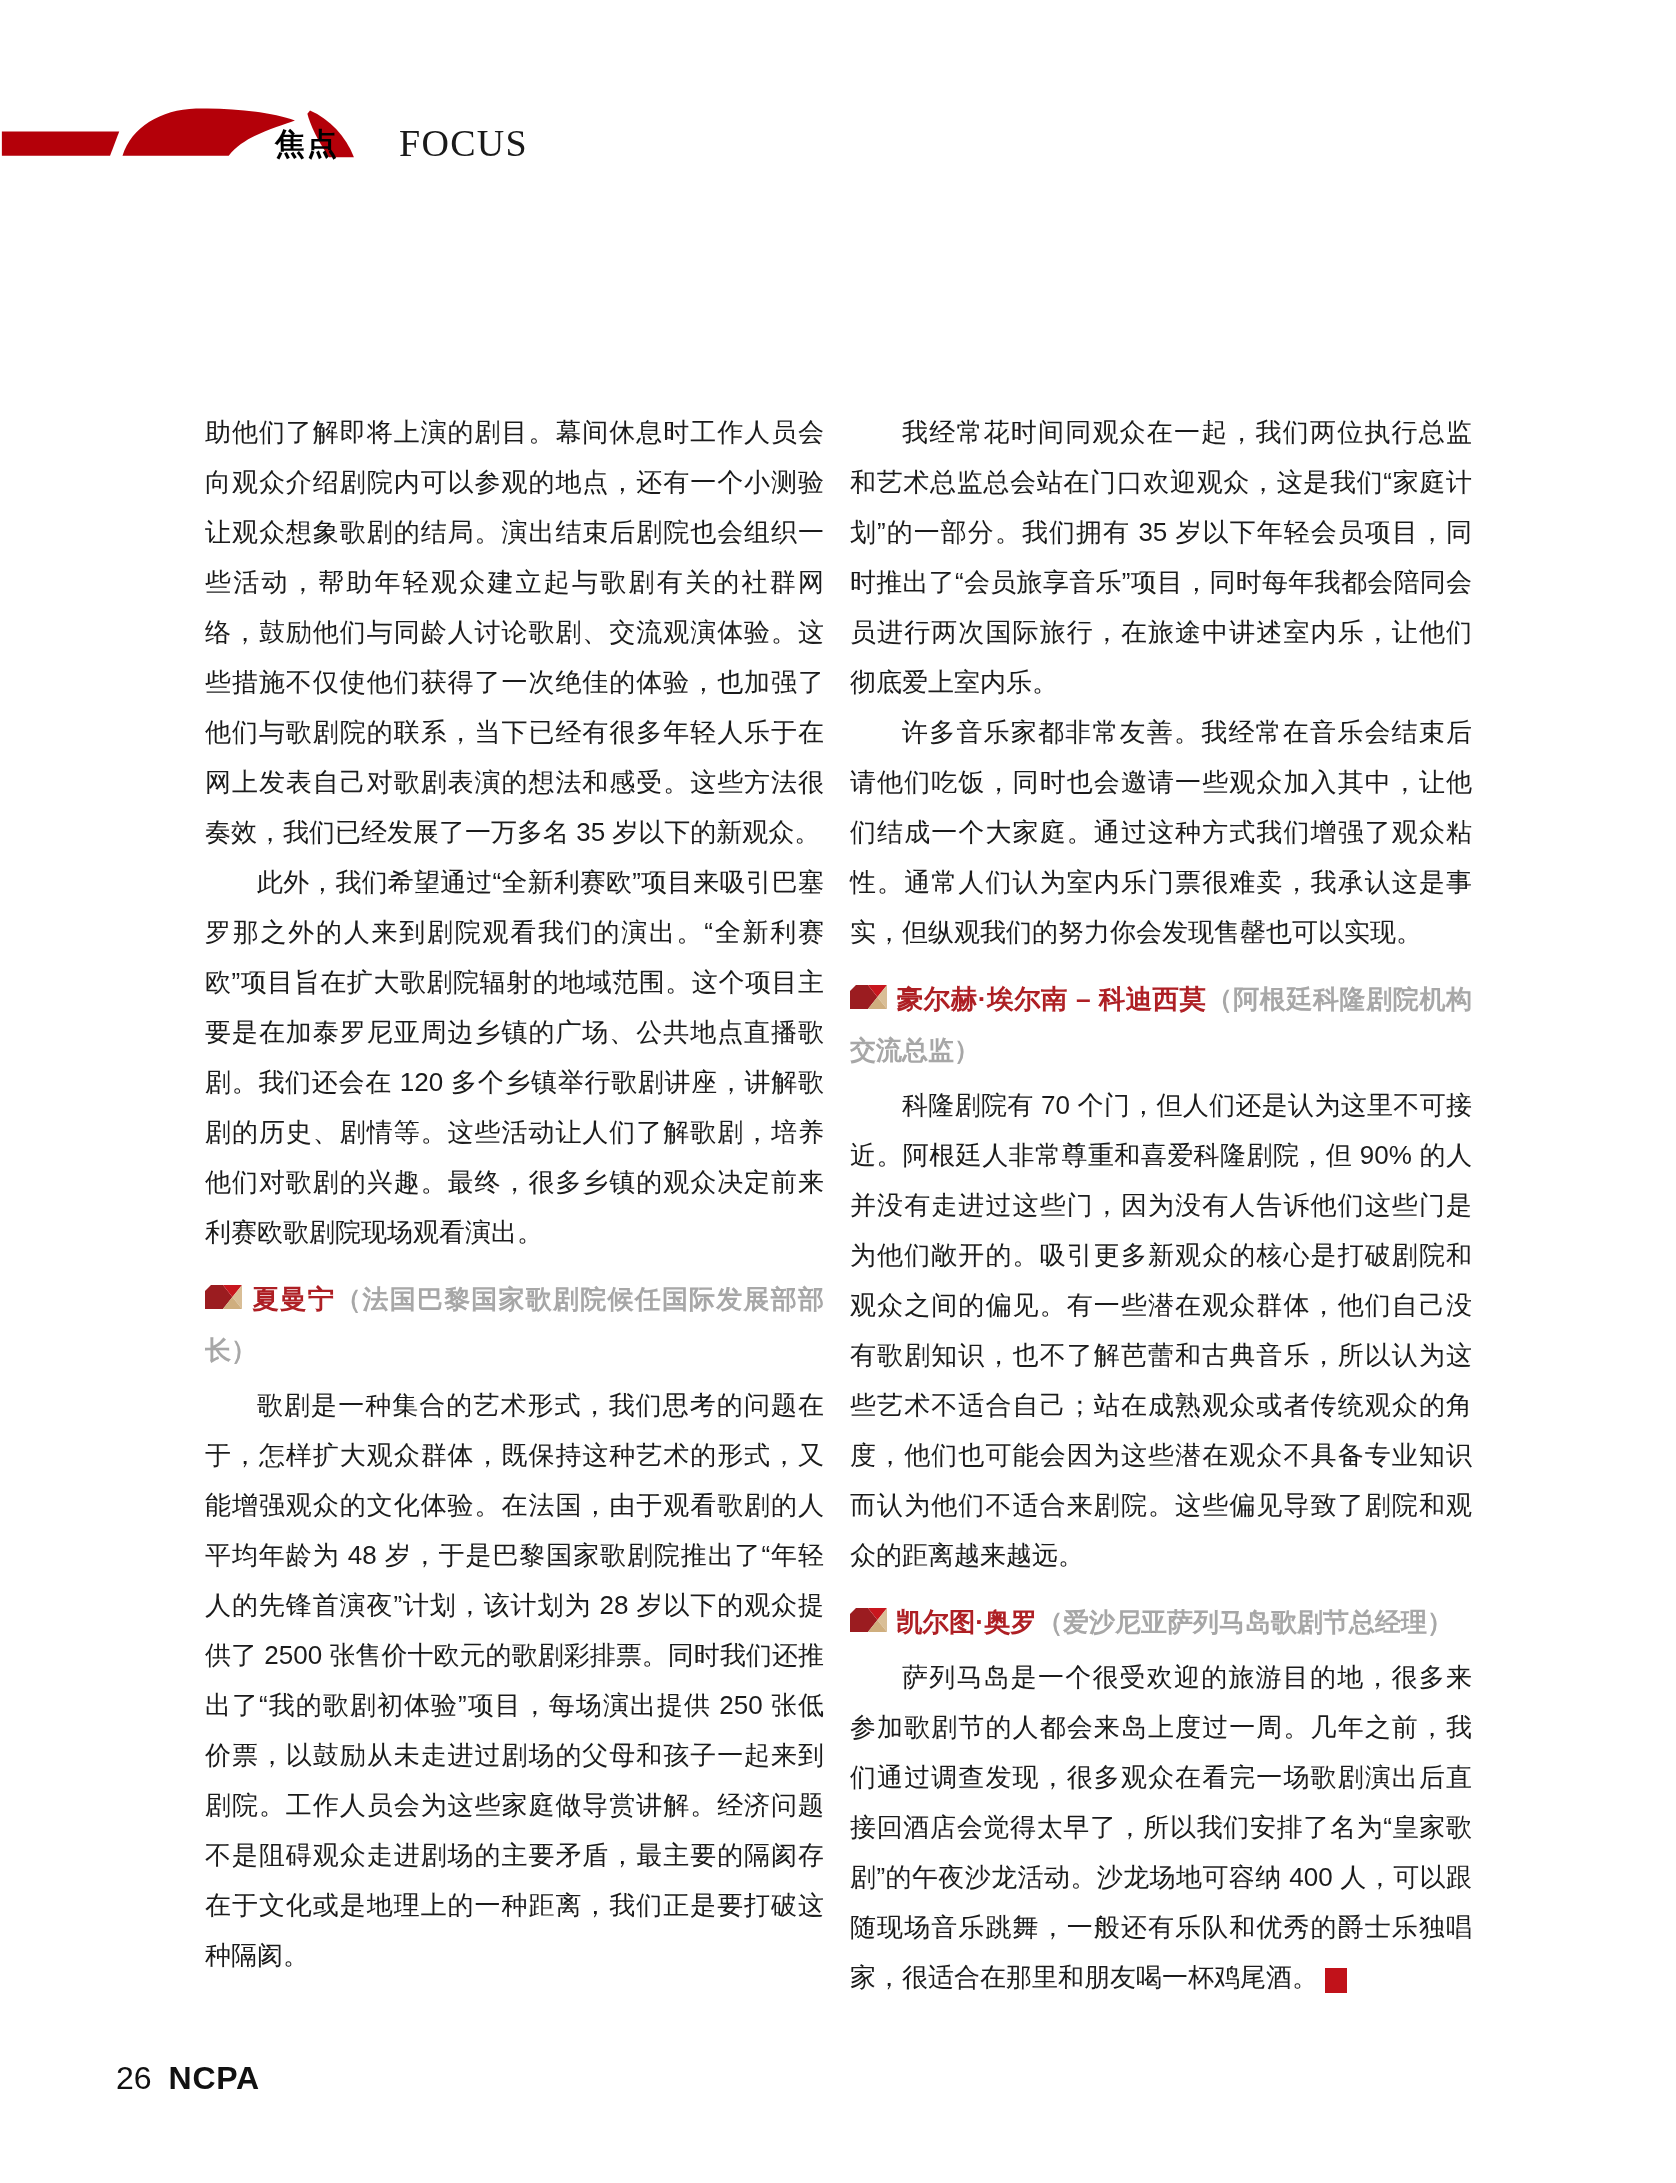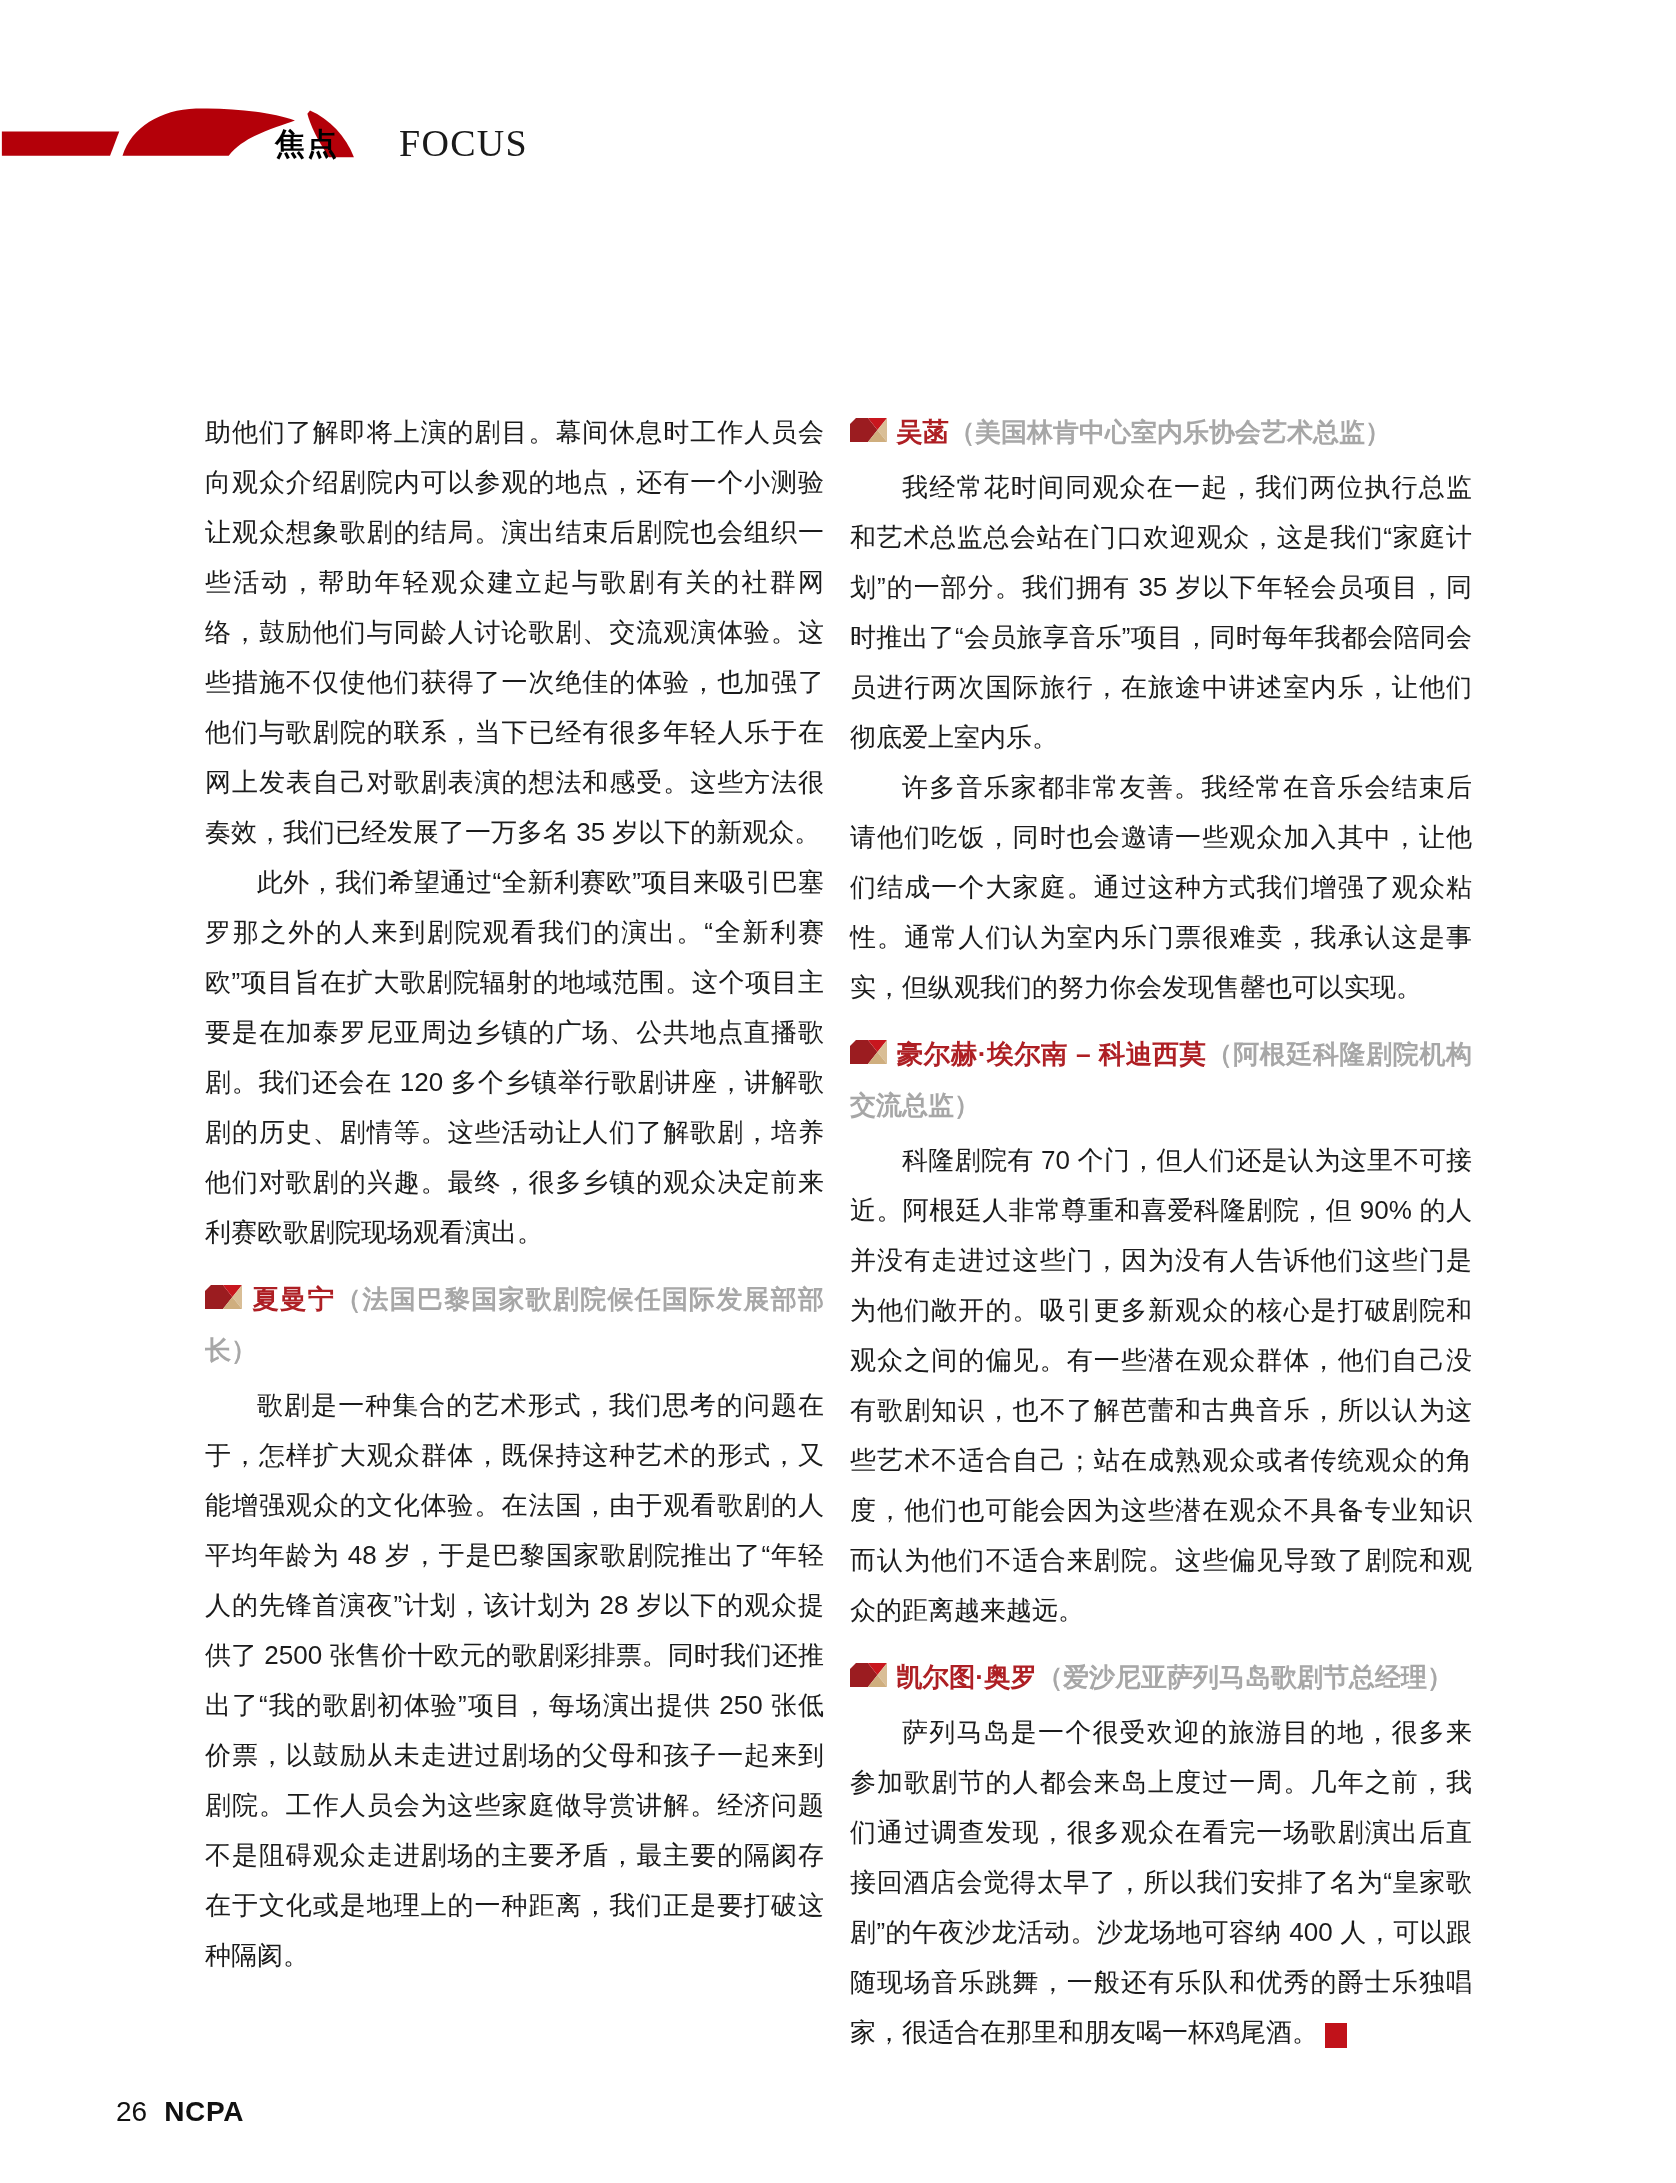--- a/index.html
+++ b/index.html
@@ -95,12 +95,6 @@
 
   <div class="col col-right">
 
-    <div class="speaker"><span class="logo-icon"><svg viewBox="0 0 62 40" xmlns="http://www.w3.org/2000/svg">
-            <path fill="#9b1c20" d="M10,0 H30 L46,20 L30,40 H0 V10 Z"></path>
-            <path fill="#c8161e" d="M30,0 H62 L46,20 Z"></path>
-            <path fill="#d9be96" d="M62,0 V40 L46,20 Z"></path>
-            <path fill="#cfae7e" d="M30,40 H62 L46,20 Z"></path>
-          </svg></span><span class="speaker-name">吴菡</span><span class="speaker-affil">（美国林肯中心室内乐协会艺术总监）</span></div>
 
     <p class="body-para indent">我经常花时间同观众在一起，我们两位执行总监和艺术总监总会站在门口欢迎观众，这是我们“家庭计划”的一部分。我们拥有 35 岁以下年轻会员项目，同时推出了“会员旅享音乐”项目，同时每年我都会陪同会员进行两次国际旅行，在旅途中讲述室内乐，让他们彻底爱上室内乐。</p>
     <p class="body-para indent">许多音乐家都非常友善。我经常在音乐会结束后请他们吃饭，同时也会邀请一些观众加入其中，让他们结成一个大家庭。通过这种方式我们增强了观众粘性。通常人们认为室内乐门票很难卖，我承认这是事实，但纵观我们的努力你会发现售罄也可以实现。</p>

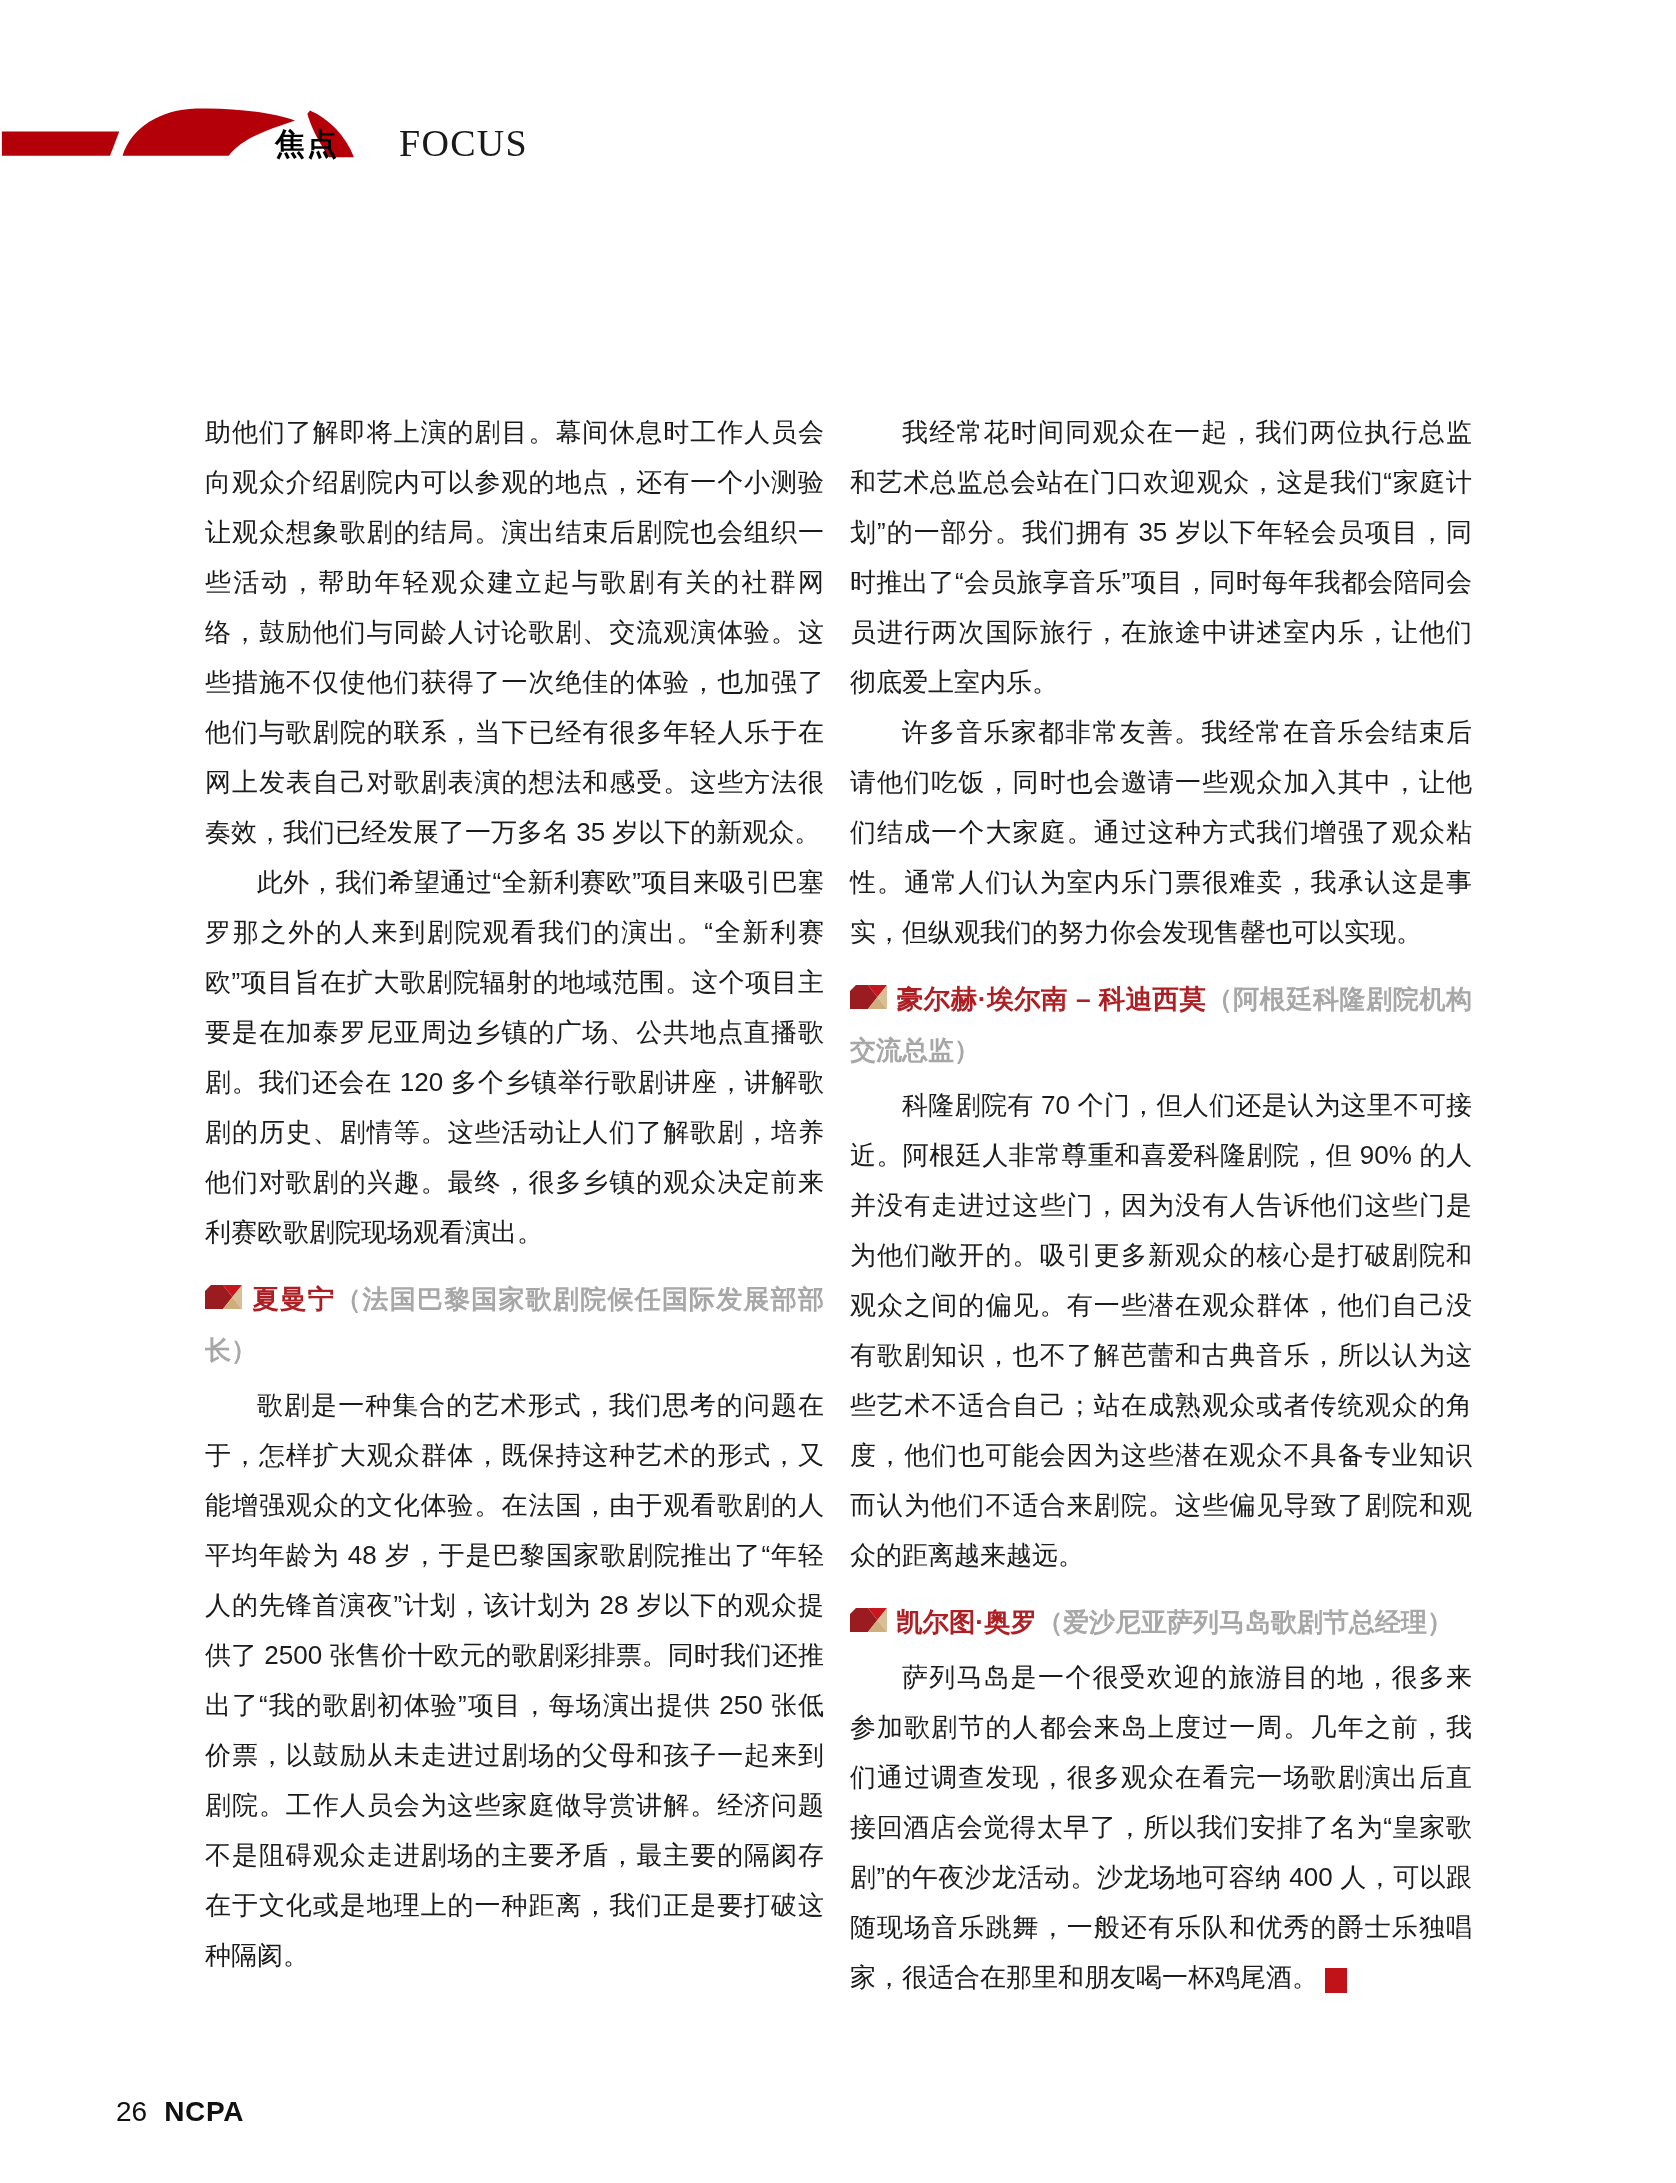--- a/index.html
+++ b/index.html
@@ -61,7 +61,7 @@
   
   .footer {
     position:absolute; left:116px; top:2062px;
-    font-size:28px; color:#111; line-height:32px;margin-top:34px;
+    font-size:32px; color:#111; line-height:32px;
   }
   .footer .page-num { font-weight:400; margin-right:17px; }
   .footer .brand    { font-weight:700; letter-spacing:0.7px; }

